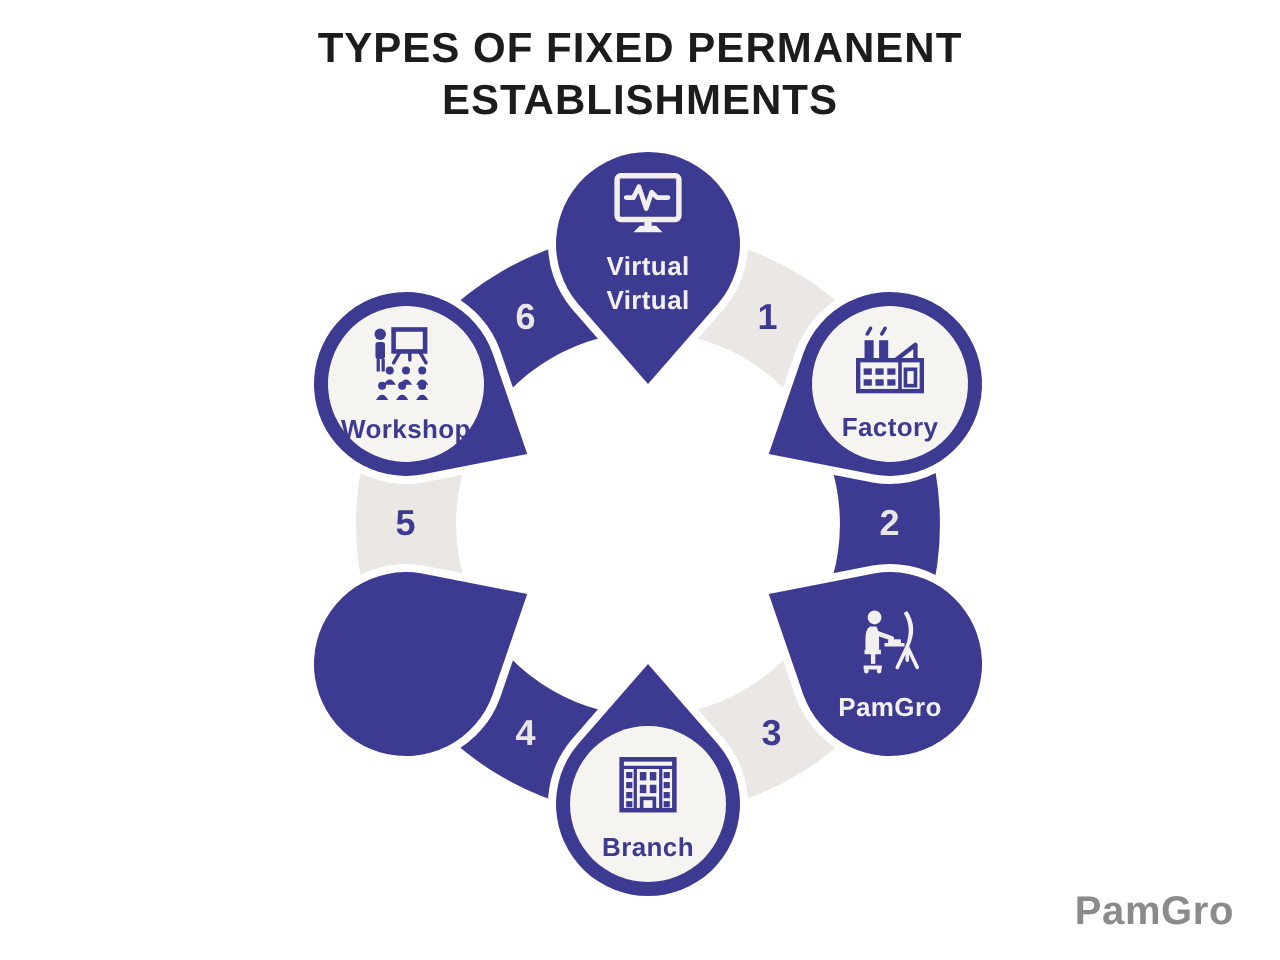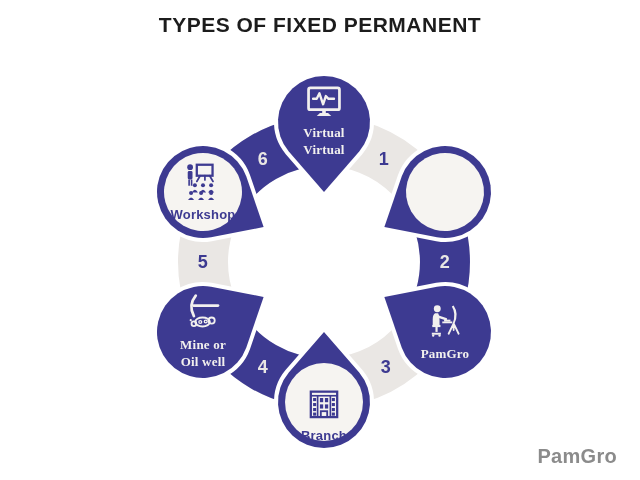--- a/index.html
+++ b/index.html
@@ -32,6 +32,7 @@
 
   <div class="title">
     <div>TYPES OF FIXED PERMANENT</div>
+    <div>ESTABLISHMENTS</div>
   </div>
 
   <svg class="ring-svg" width="640" height="480" viewBox="0 0 640 480">

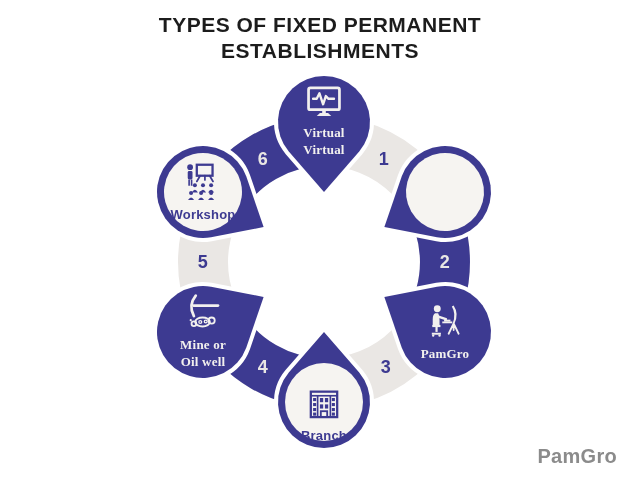--- a/index.html
+++ b/index.html
@@ -17,7 +17,7 @@
   .drop{position:absolute;width:112px;transform:translate(-50%,-50%);
         display:flex;flex-direction:column;align-items:center;gap:3px;text-align:center;}
   .drop .lbl{font-size:13px;font-weight:700;line-height:1.32;letter-spacing:.2px;}
-  .drop.solid{color:#f2f0ee;font-family:Liberation Serif, serif;}
+  .drop.solid{color:#f2f0ee;}
   .drop.outline{color:#3d3a91;align-items:center;}
   .d-vp{left:324px;top:122px;} .d-factory{left:445px;top:192px;}
   .d-office{left:445px;top:332px;} .d-branch{left:324px;top:414px;}

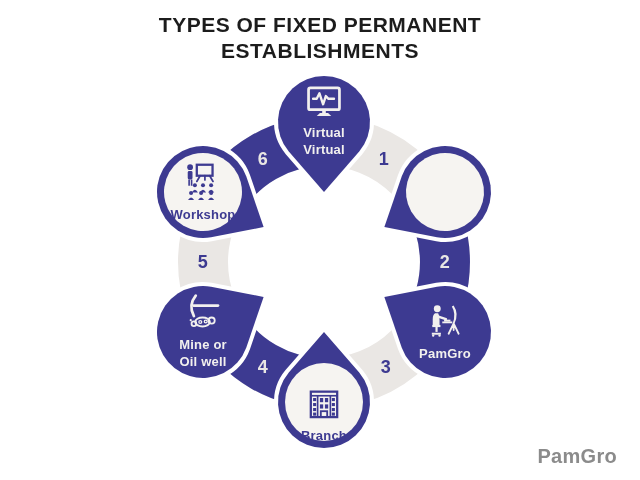--- a/index.html
+++ b/index.html
@@ -86,6 +86,26 @@
     </div>
   </div>
 
+  <div class="drop outline d-factory">
+    <svg width="40" height="40" viewBox="0 0 44 44">
+      <rect x="4.5" y="20" width="35" height="17" fill="none" stroke="currentColor" stroke-width="2.4"></rect>
+      <rect x="8" y="9" width="5" height="11" fill="currentColor"></rect>
+      <rect x="16" y="9" width="5" height="11" fill="currentColor"></rect>
+      <path d="M9.5 5.5 l1.8 -3 M17.5 5.5 l1.8 -3" stroke="currentColor" stroke-width="2" stroke-linecap="round"></path>
+      <path d="M25 20 L36 11.5 L36 20" fill="none" stroke="currentColor" stroke-width="2.4" stroke-linejoin="round"></path>
+      <line x1="27.5" y1="20" x2="27.5" y2="37" stroke="currentColor" stroke-width="2"></line>
+      <rect x="30.5" y="25" width="5.5" height="9" fill="none" stroke="currentColor" stroke-width="2"></rect>
+      <rect x="7.5" y="24.5" width="4.5" height="3.5" fill="currentColor"></rect>
+      <rect x="14" y="24.5" width="4.5" height="3.5" fill="currentColor"></rect>
+      <rect x="20.5" y="24.5" width="4.5" height="3.5" fill="currentColor"></rect>
+      <rect x="7.5" y="30.5" width="4.5" height="3.5" fill="currentColor"></rect>
+      <rect x="14" y="30.5" width="4.5" height="3.5" fill="currentColor"></rect>
+      <rect x="20.5" y="30.5" width="4.5" height="3.5" fill="currentColor"></rect>
+    </svg>
+    <div class="lbl">
+      <div>Factory</div>
+    </div>
+  </div>
 
   <div class="drop solid d-office">
     <svg width="40" height="40" viewBox="0 0 44 44">

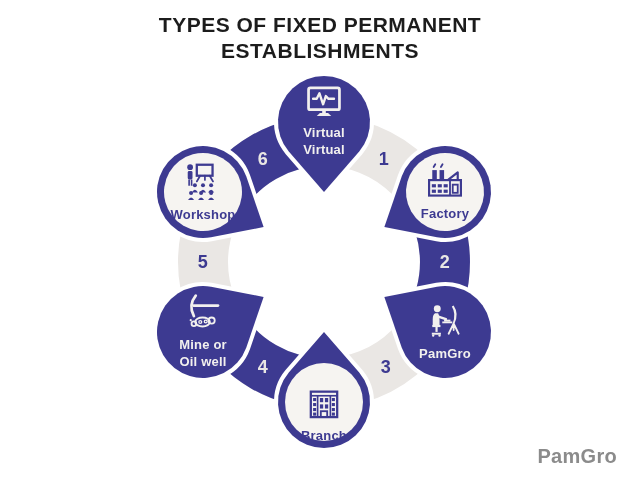--- a/index.html
+++ b/index.html
@@ -152,22 +152,6 @@
     </div>
   </div>
 
-  <div class="drop solid d-mine">
-    <svg width="40" height="40" viewBox="0 0 44 44">
-      <path d="M14 2.5 Q5.5 13 12 25" fill="none" stroke="currentColor" stroke-width="3" stroke-linecap="round"></path>
-      <path d="M11.5 13.5 H38.5" stroke="currentColor" stroke-width="3" stroke-linecap="round"></path>
-      <ellipse cx="21.5" cy="31.5" rx="8" ry="5" fill="none" stroke="currentColor" stroke-width="2.2"></ellipse>
-      <circle cx="31.5" cy="30" r="3.4" fill="none" stroke="currentColor" stroke-width="2"></circle>
-      <circle cx="12" cy="33.5" r="2.6" fill="none" stroke="currentColor" stroke-width="2"></circle>
-      <circle cx="8.5" cy="29.5" r="1.2" fill="currentColor"></circle>
-      <circle cx="19" cy="31.5" r="1.6" fill="none" stroke="currentColor" stroke-width="1.4"></circle>
-      <circle cx="25" cy="31" r="1.6" fill="none" stroke="currentColor" stroke-width="1.4"></circle>
-    </svg>
-    <div class="lbl">
-      <div>Mine or</div>
-      <div>Oil well</div>
-    </div>
-  </div>
 
   <div class="drop outline d-workshop">
     <svg width="42" height="42" viewBox="0 0 44 44">

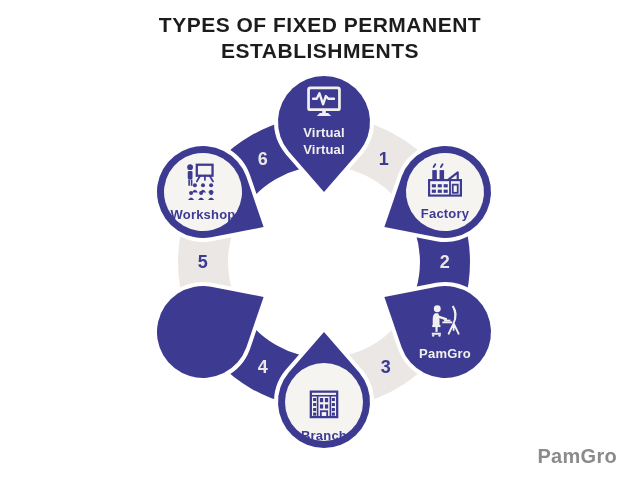--- a/index.html
+++ b/index.html
@@ -20,7 +20,7 @@
   .drop.solid{color:#f2f0ee;}
   .drop.outline{color:#3d3a91;align-items:center;}
   .d-vp{left:324px;top:122px;} .d-factory{left:445px;top:192px;}
-  .d-office{left:445px;top:332px;} .d-branch{left:324px;top:414px;}
+  .d-office{left:445px;top:332px;} .d-branch{left:324px;top:402px;}
   .d-mine{left:203px;top:332px;} .d-workshop{left:203px;top:192px;}
   .logo{position:absolute;right:23px;bottom:12px;text-align:right;}
   .logo-text{position:relative;font-size:20px;font-weight:800;color:#8b8b8b;letter-spacing:.3px;}

